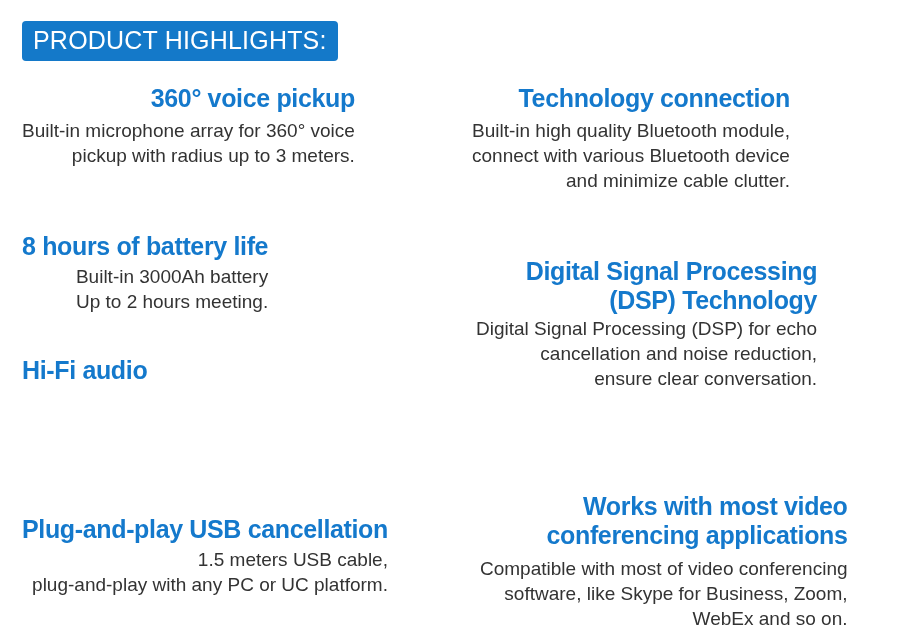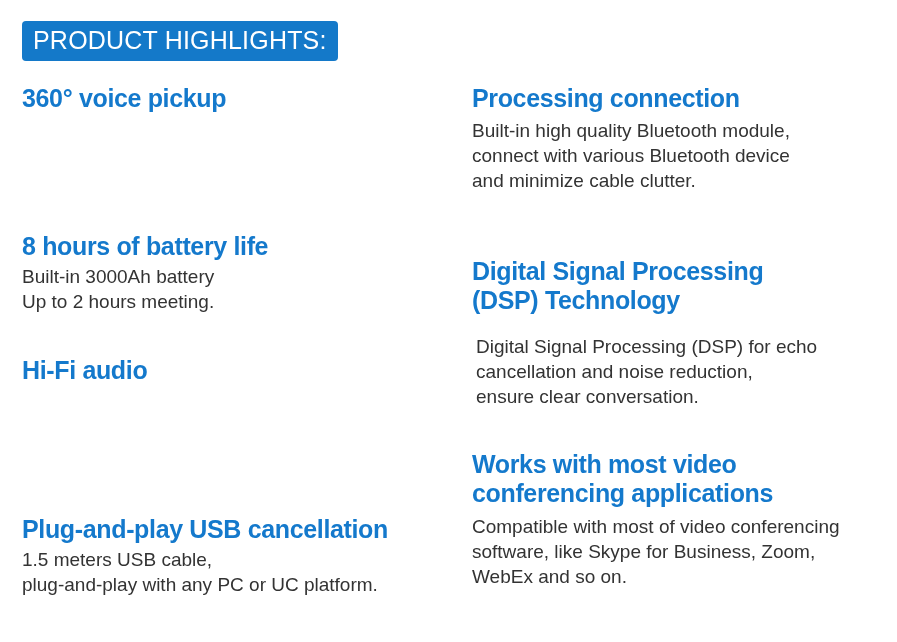--- a/index.html
+++ b/index.html
@@ -65,6 +65,7 @@
   .feature {
     position: absolute;
     left: 0;
+    text-align: right;
   }
 
   .feature h2 {

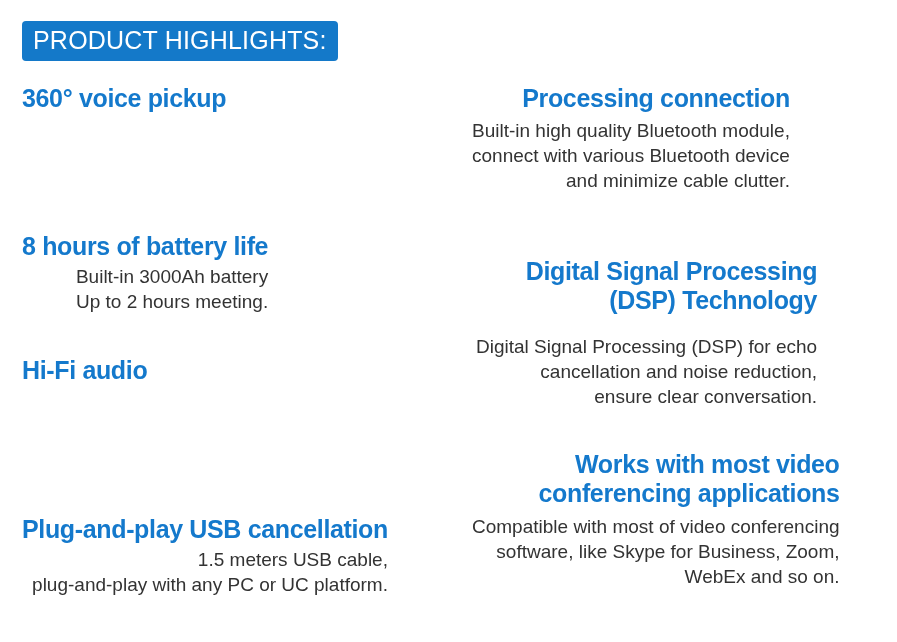--- a/index.html
+++ b/index.html
@@ -146,7 +146,7 @@
   <div class="col col-right">
 
     <div class="feature f-r0 gap-normal">
-      <h2>Processing connection</h2>
+      <h2>Technology connection</h2>
       <p class="body">Built-in high quality Bluetooth module,
 connect with various Bluetooth device
 and minimize cable clutter.</p>

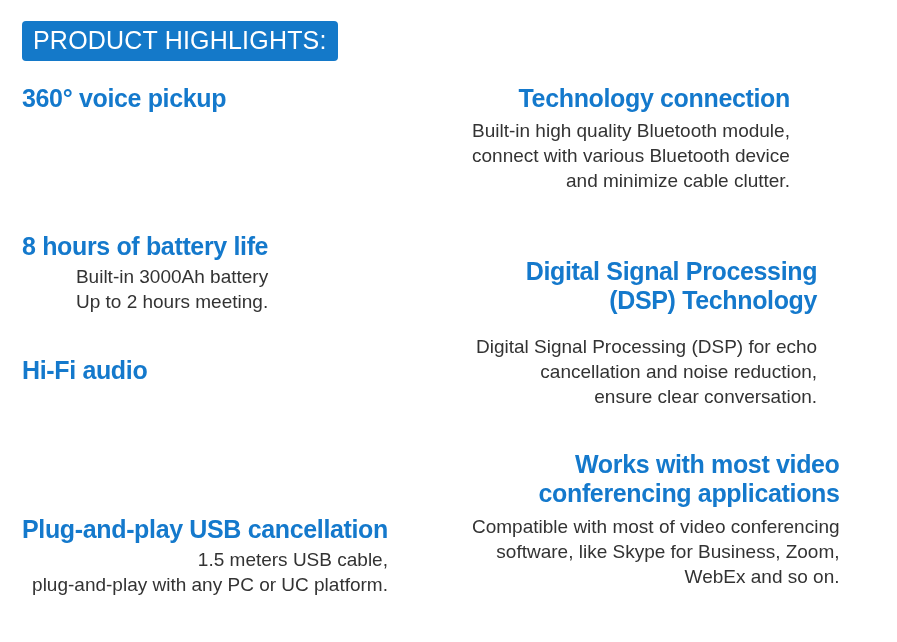--- a/index.html
+++ b/index.html
@@ -123,6 +123,8 @@
 
     <div class="feature f-l0 gap-normal">
       <h2>360° voice pickup</h2>
+      <p class="body">Built-in microphone array for 360° voice
+pickup with radius up to 3 meters.</p>
     </div>
 
     <div class="feature f-l1 gap-tight">

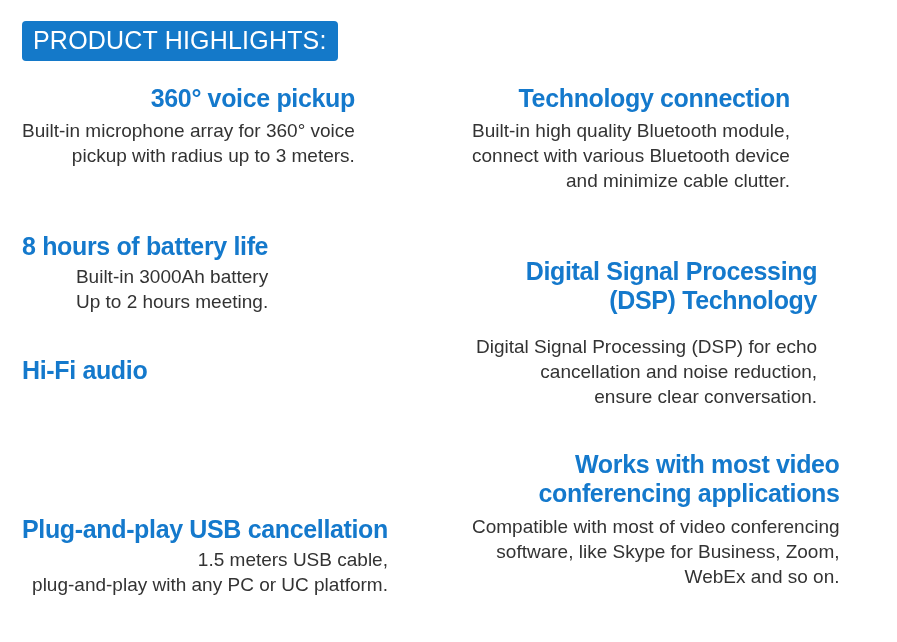--- a/index.html
+++ b/index.html
@@ -105,7 +105,7 @@
   
   .gap-tight  .body { margin-top: 3px; }
   .gap-normal .body { margin-top: 5px; }
-  .gap-wide   .body { margin-top: 18px; }
+  .gap-wide   .body { }
 
   
   .indent-body .body { padding-left: 4px; }

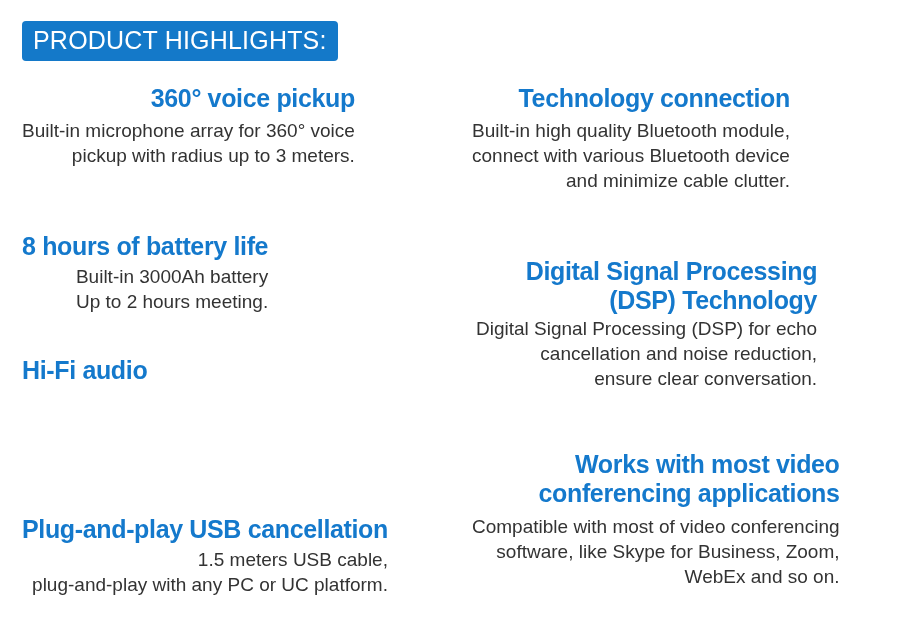--- a/index.html
+++ b/index.html
@@ -100,7 +100,7 @@
   
   .f-r0 { top: 84px;  }
   .f-r1 { top: 257px; }
-  .f-r2 { top: 450px; }
+  .f-r2 { top: 492px; margin-left: 8px; }
 
   
   .gap-tight  .body { margin-top: 3px; }

